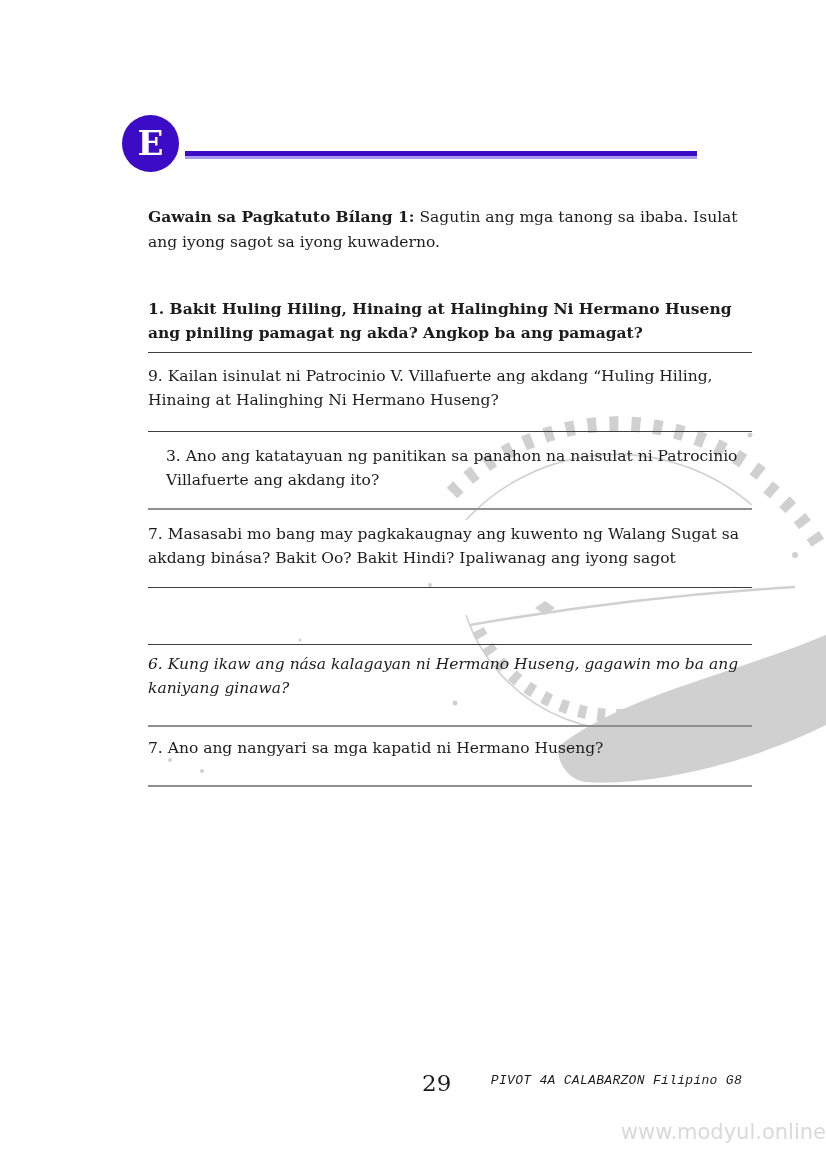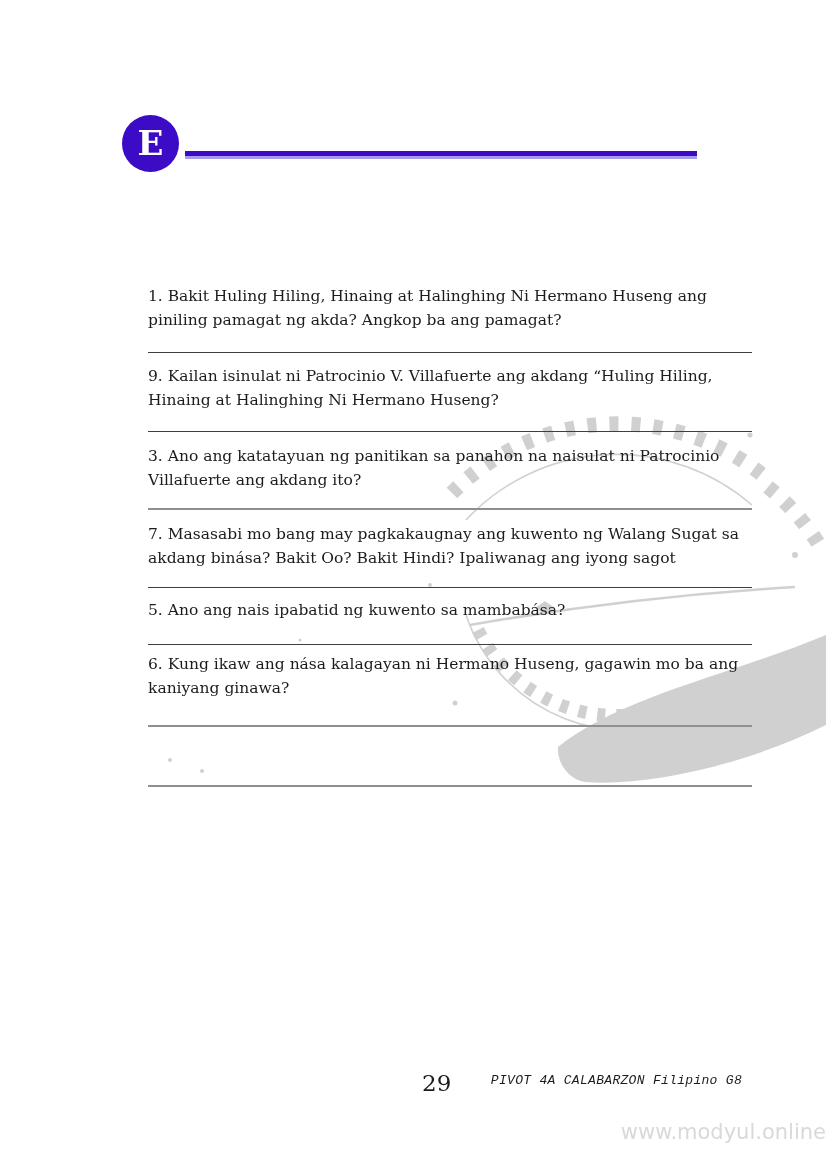--- a/index.html
+++ b/index.html
@@ -147,6 +147,7 @@
     </g>
   </svg>
 
+  <p class="instructions"><strong>Gawain sa Pagkatuto Bílang 1:</strong><span> Sagutin ang mga tanong sa ibaba. Isulat ang iyong sagot sa iyong kuwaderno.</span></p>
 
   <p class="q q1">1. Bakit Huling Hiling, Hinaing at Halinghing Ni Hermano Huseng ang piniling pamagat ng akda? Angkop ba ang pamagat?</p>
   <div class="ans u l1"></div>

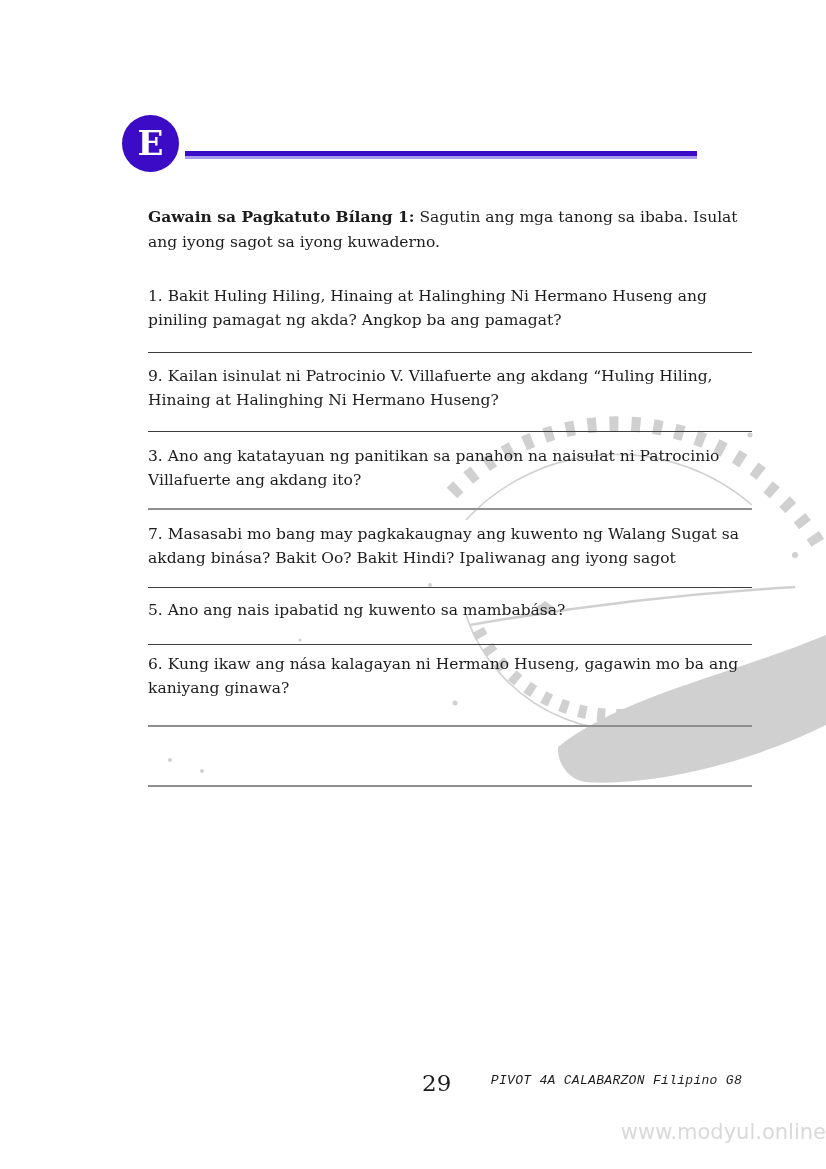--- a/index.html
+++ b/index.html
@@ -70,7 +70,7 @@
     line-height: 24px;
     z-index: 1;
   }
-  .q1 { top: 284px; } .q2 { top: 364px; } .q3 { top: 444px; }
+  .q1 { top: 297px; font-weight: bold; } .q2 { top: 364px; } .q3 { top: 444px; }
   .q4 { top: 522px; } .q5 { top: 598px; } .q6 { top: 652px; }
   .q7 { top: 736px; }
 

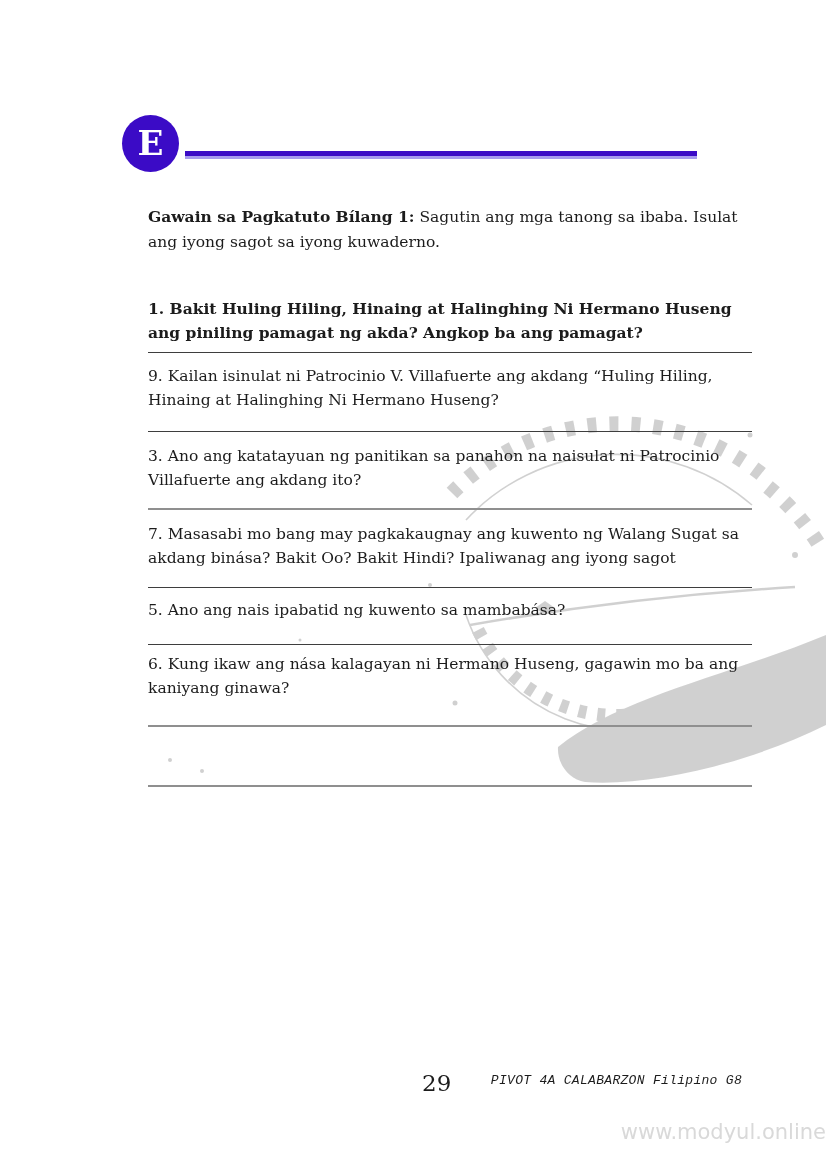--- a/index.html
+++ b/index.html
@@ -70,7 +70,7 @@
     line-height: 24px;
     z-index: 1;
   }
-  .q1 { top: 297px; font-weight: bold; } .q2 { top: 364px; } .q3 { top: 444px; }
+  .q1 { top: 297px; font-weight: bold; } .q2 { top: 364px; } .q3 { top: 444px; margin-left: 18px; }
   .q4 { top: 522px; } .q5 { top: 598px; } .q6 { top: 652px; }
   .q7 { top: 736px; }
 

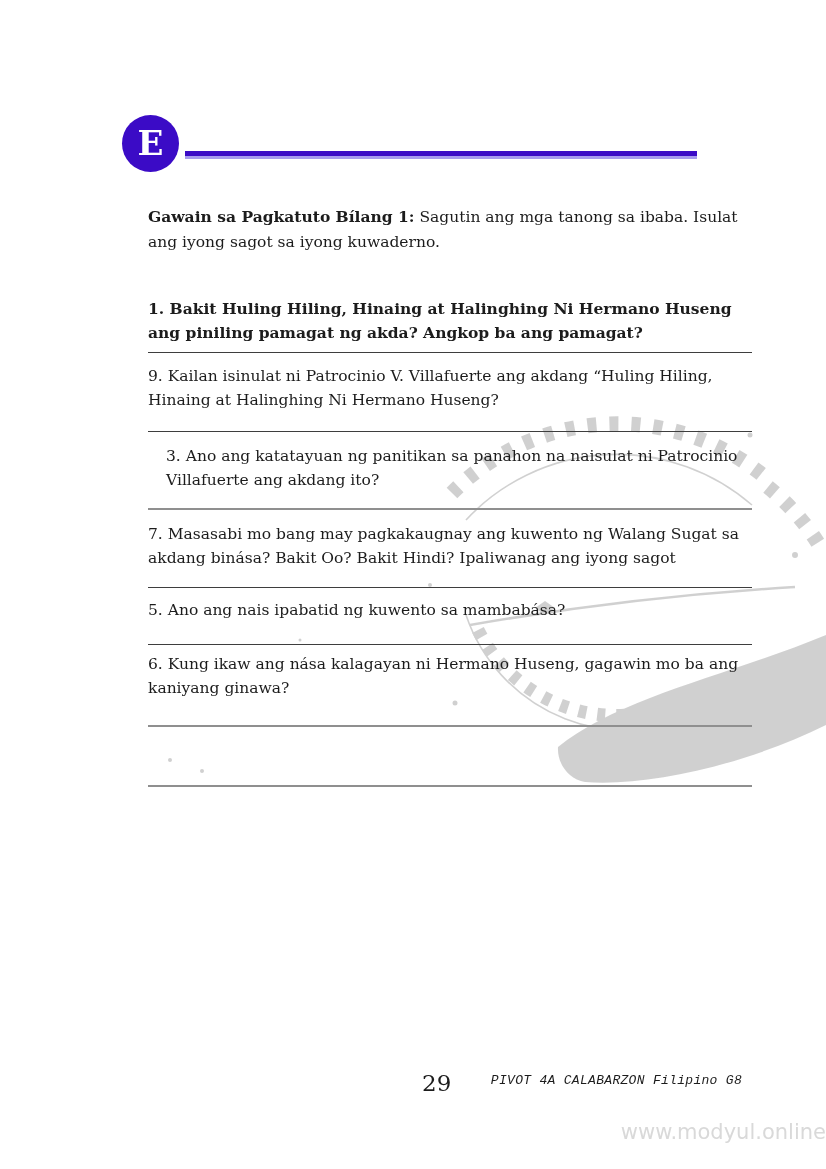--- a/index.html
+++ b/index.html
@@ -161,7 +161,6 @@
   <p class="q q4">7. Masasabi mo bang may pagkakaugnay ang kuwento ng Walang Sugat sa akdang binása? Bakit Oo? Bakit Hindi? Ipaliwanag ang iyong sagot</p>
   <div class="ans u l4"></div>
 
-  <p class="q q5">5. Ano ang nais ipabatid ng kuwento sa mambabása?</p>
   <div class="ans u l5"></div>
 
   <p class="q q6">6. Kung ikaw ang nása kalagayan ni Hermano Huseng, gagawin mo ba ang kaniyang ginawa?</p>

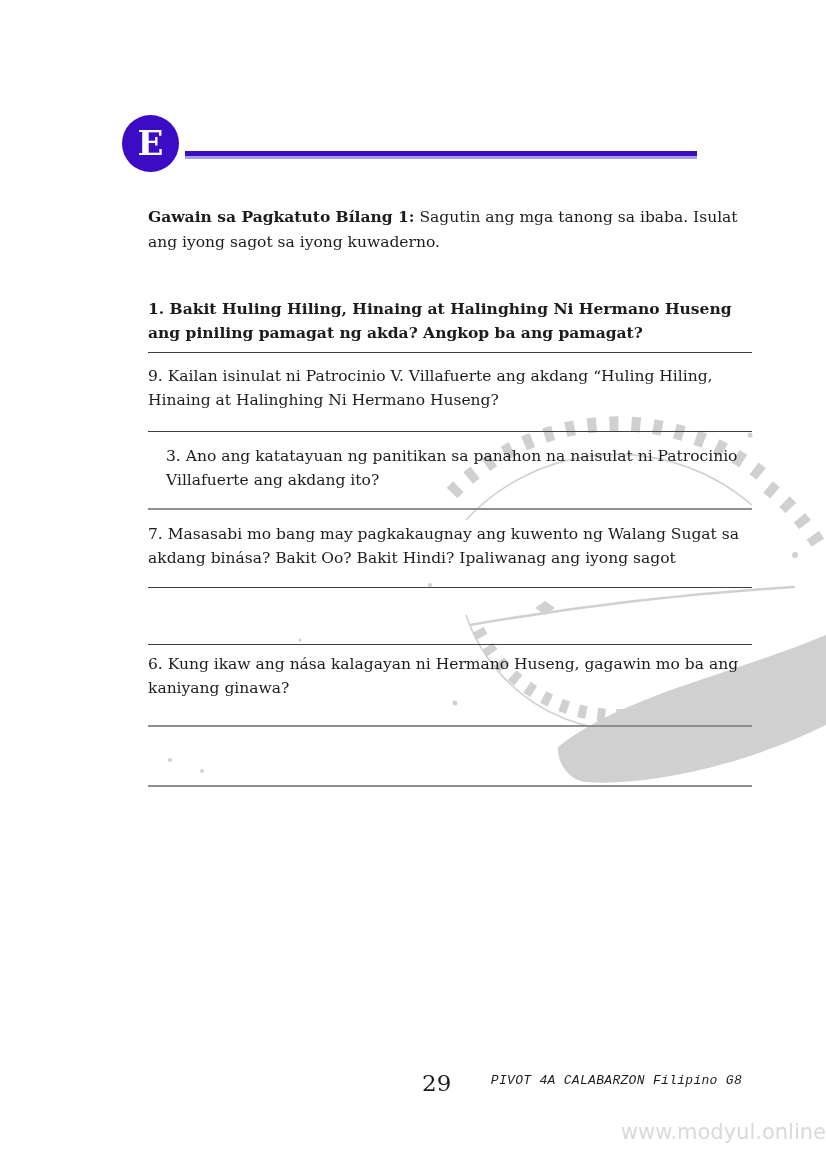--- a/index.html
+++ b/index.html
@@ -71,7 +71,7 @@
     z-index: 1;
   }
   .q1 { top: 297px; font-weight: bold; } .q2 { top: 364px; } .q3 { top: 444px; margin-left: 18px; }
-  .q4 { top: 522px; } .q5 { top: 598px; } .q6 { top: 652px; }
+  .q4 { top: 522px; } .q5 { top: 598px; } .q6 { top: 652px; font-style: italic; }
   .q7 { top: 736px; }
 
   .ans {

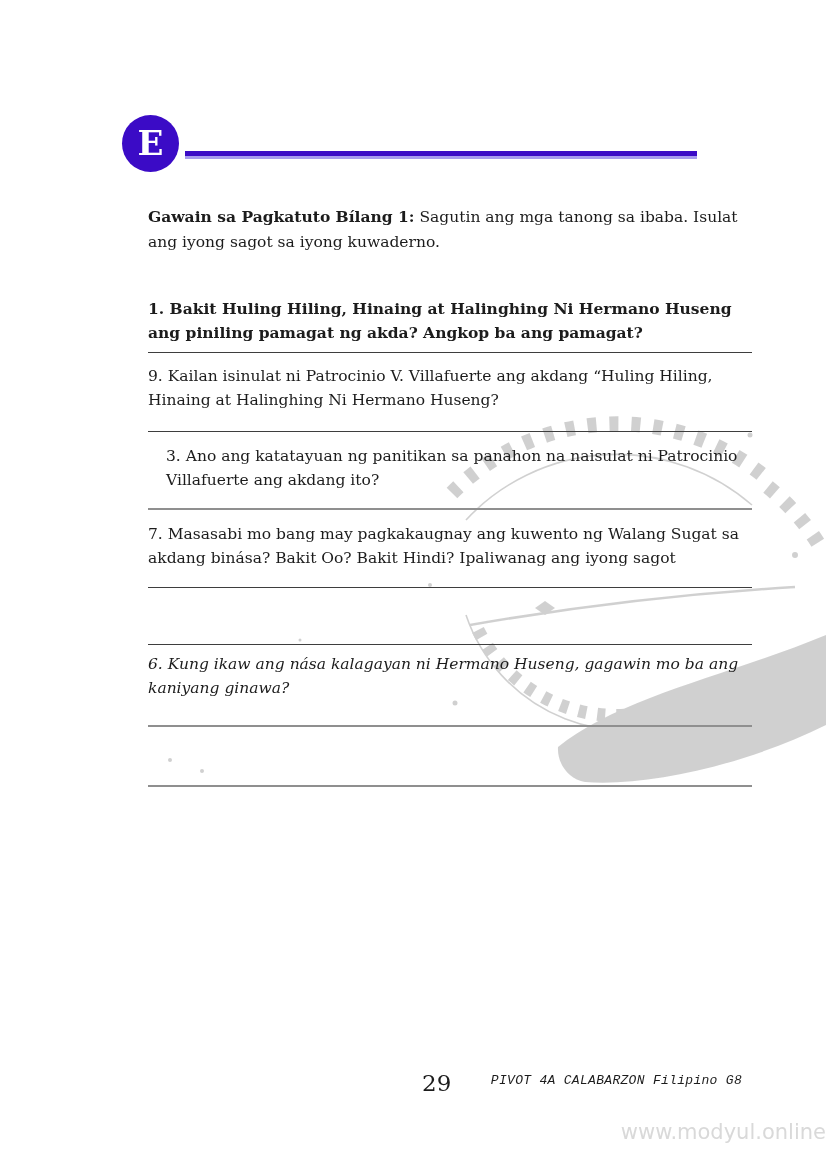--- a/index.html
+++ b/index.html
@@ -166,6 +166,7 @@
   <p class="q q6">6. Kung ikaw ang nása kalagayan ni Hermano Huseng, gagawin mo ba ang kaniyang ginawa?</p>
   <div class="ans s l6"></div>
 
+  <p class="q q7">7.  Ano ang nangyari sa mga kapatid ni Hermano Huseng?</p>
   <div class="ans s l7"></div>
 
   <span class="page-number">29</span>

